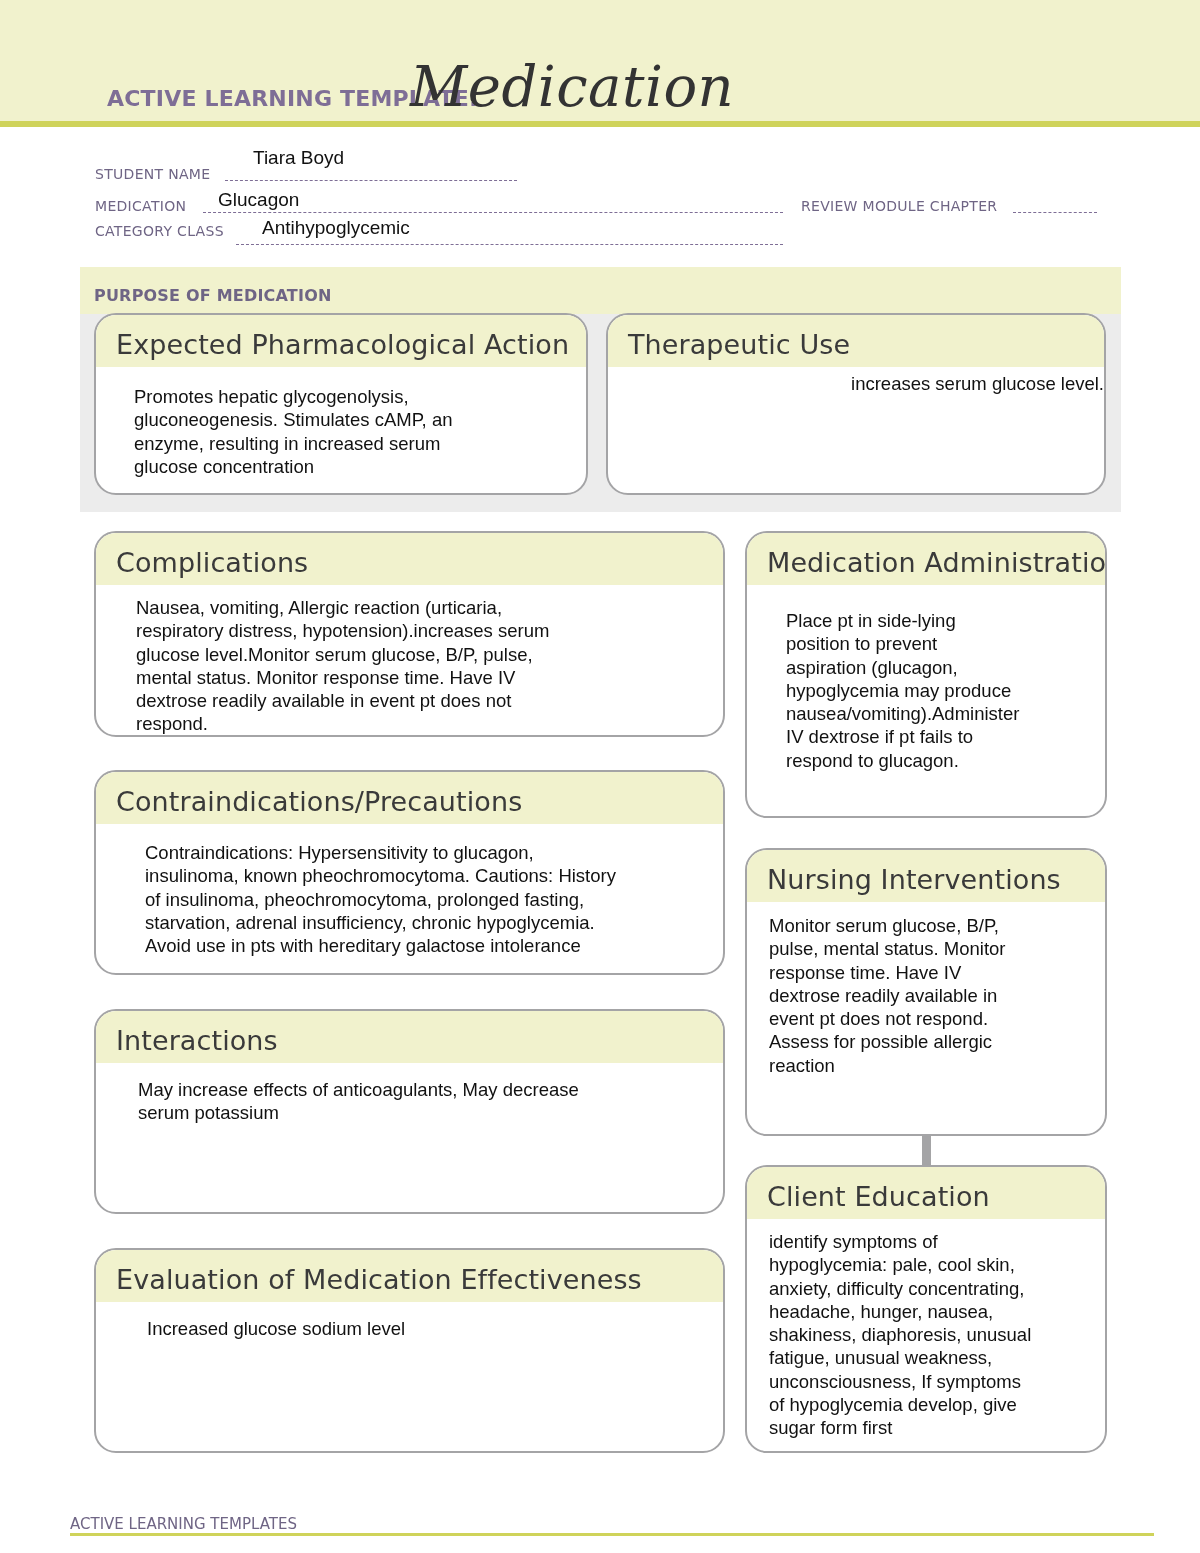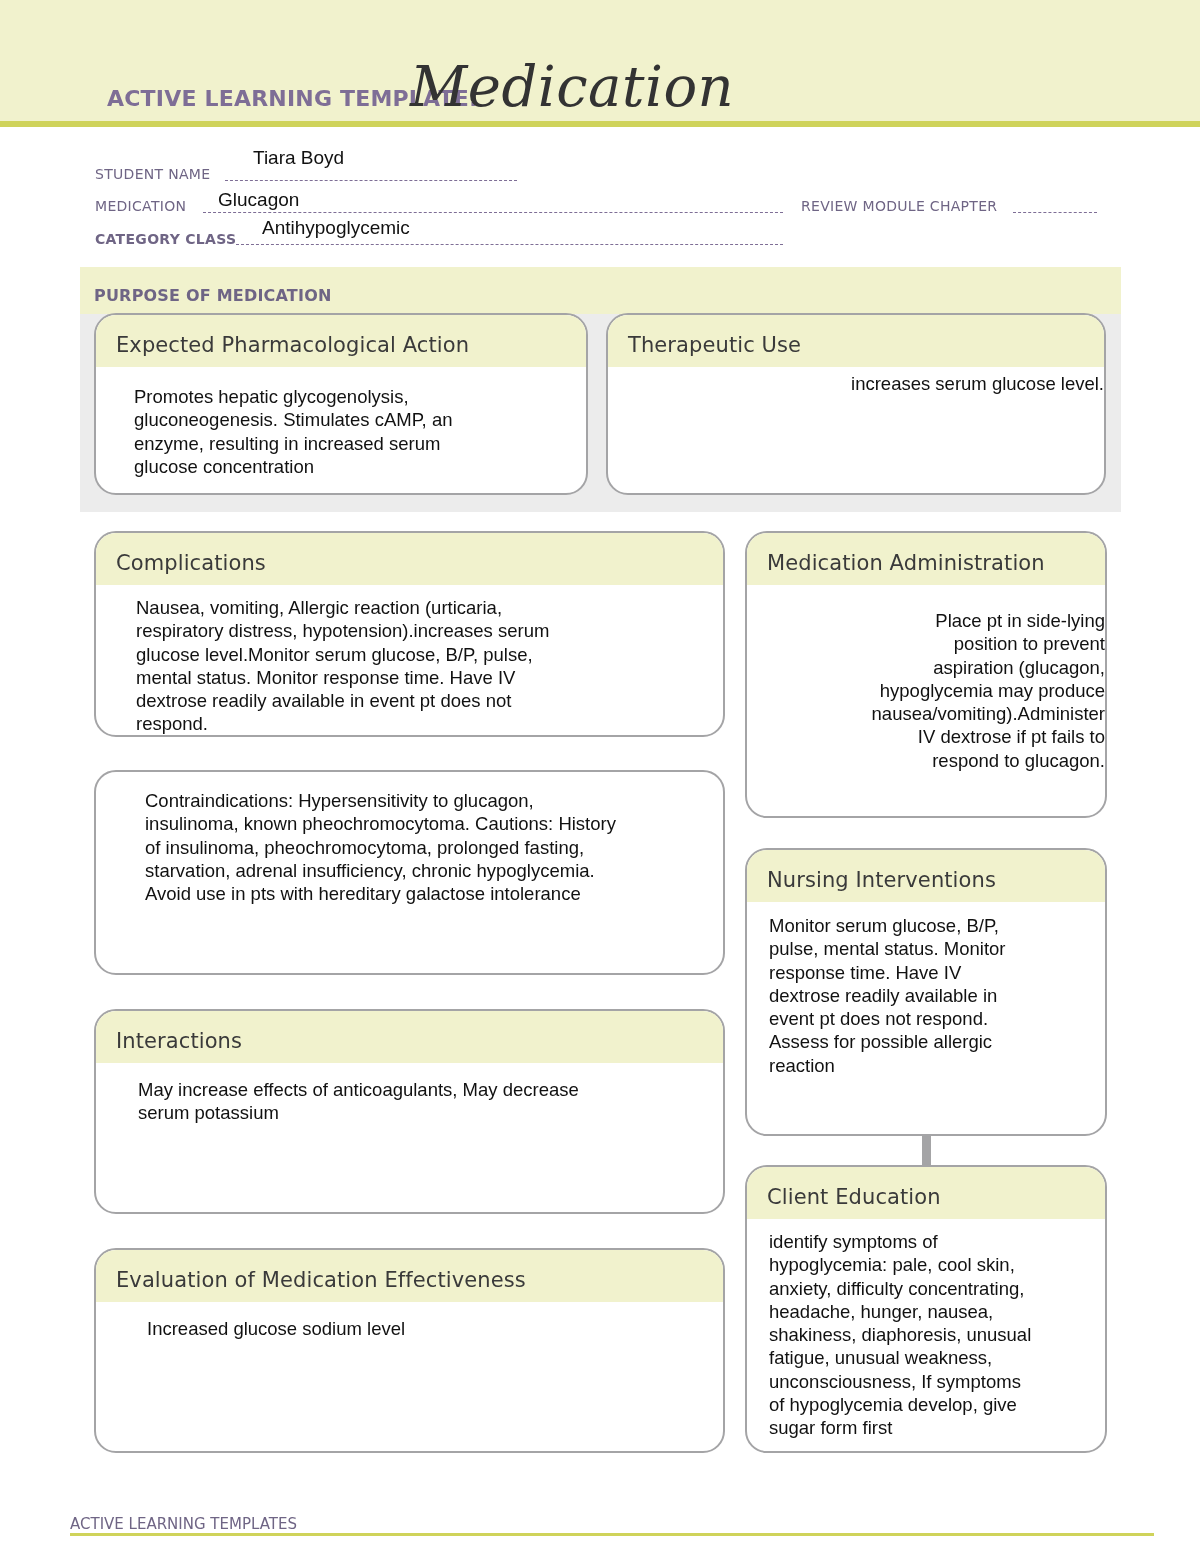--- a/index.html
+++ b/index.html
@@ -86,7 +86,7 @@
 <div class="field-label" style="left:801px;top:198px;">REVIEW MODULE CHAPTER</div>
 <div class="field-line" style="left:1013px;top:212px;width:84px;"></div>
 
-<div class="field-label" style="left:95px;top:231px;font-weight:bold;">CATEGORY CLASS</div>
+<div class="field-label" style="left:95px;top:223px;">CATEGORY CLASS</div>
 <div class="field-line" style="left:236px;top:244px;width:547px;"></div>
 <div class="field-value" style="left:262px;top:217px;">Antihypoglycemic</div>
 

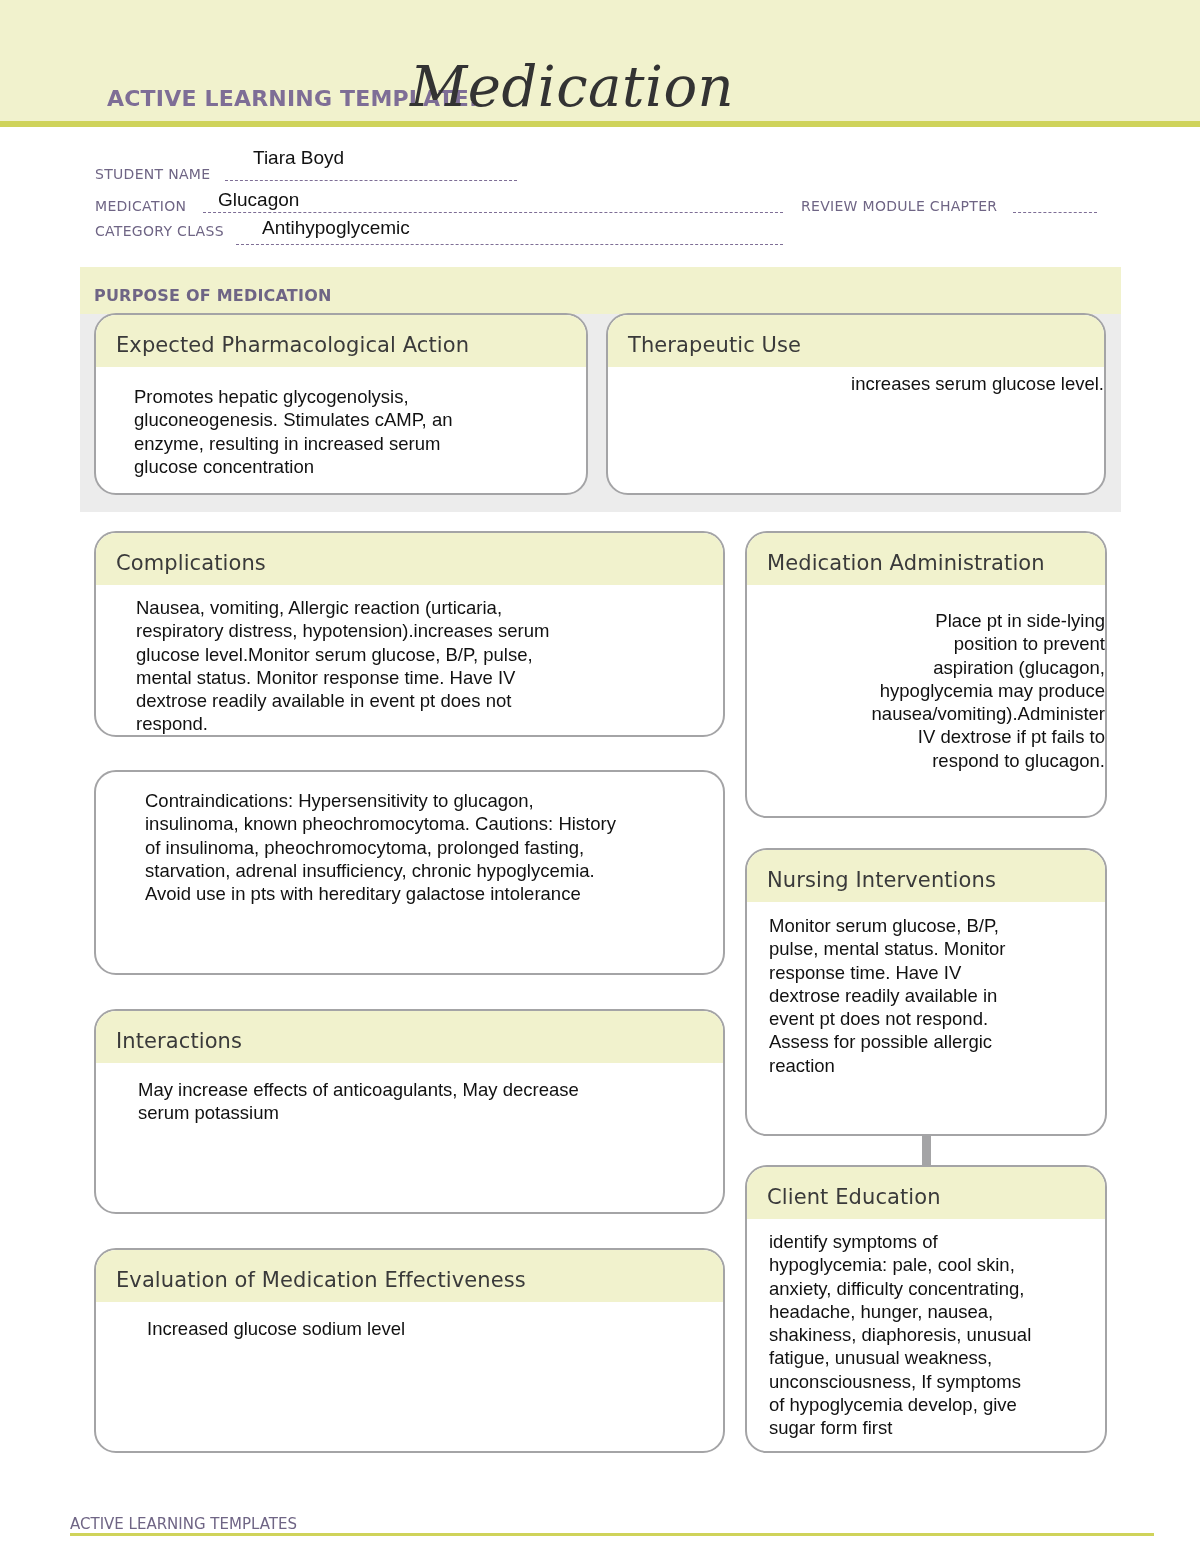--- a/index.html
+++ b/index.html
@@ -50,7 +50,7 @@
   }
   .card-head {
     height: 52px; background: #f1f2cd; padding-left: 20px; box-sizing: border-box;
-    font-family: "DejaVu Sans", sans-serif; font-size: 21px; color: #3a3a3a;
+    font-family: "DejaVu Sans", sans-serif; font-size: 27px; color: #3a3a3a;
     line-height: 60px; white-space: nowrap; letter-spacing: 0.1px;
   }
   .card-body {

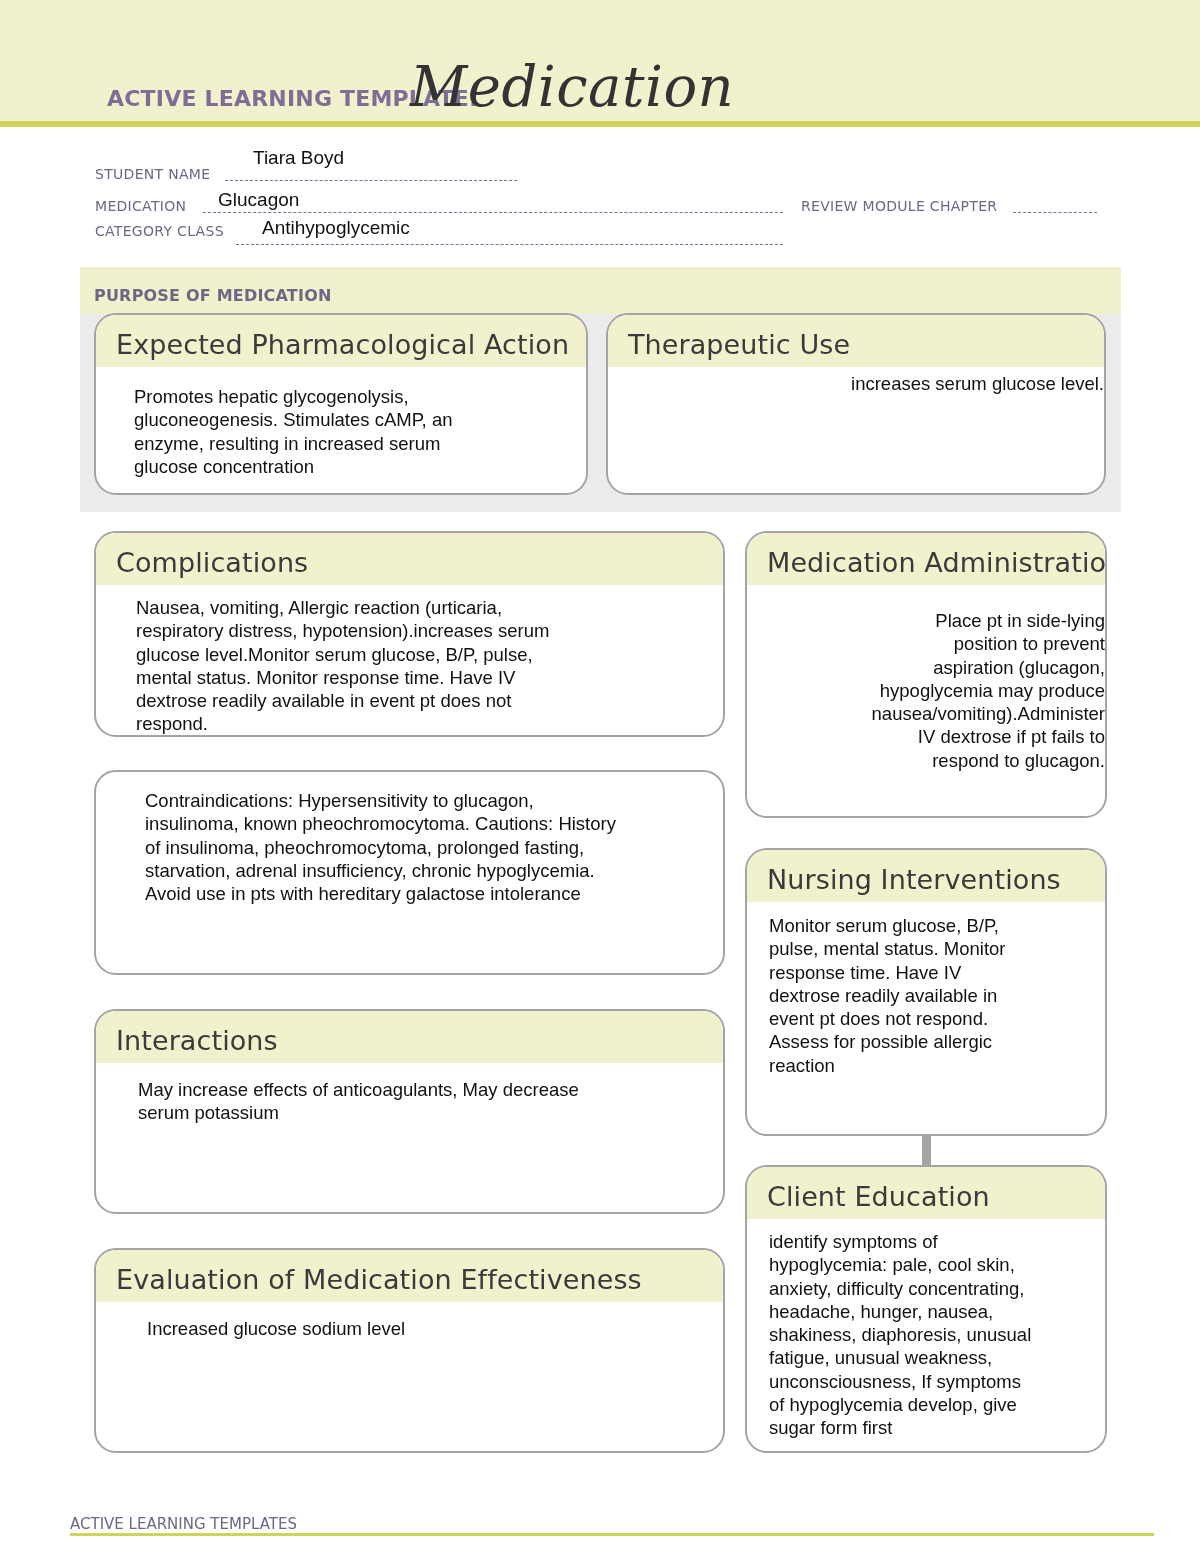--- a/index.html
+++ b/index.html
@@ -139,7 +139,7 @@
 
 <div class="card" style="left:745px;top:531px;width:362px;height:287px;">
   <div class="card-head">Medication Administration</div>
-  <div class="card-body" style="padding:24px 0 0 39px;text-align:right;">Place pt in side-lying
+  <div class="card-body" style="padding:24px 0 0 39px;">Place pt in side-lying
 position to prevent
 aspiration (glucagon,
 hypoglycemia may produce

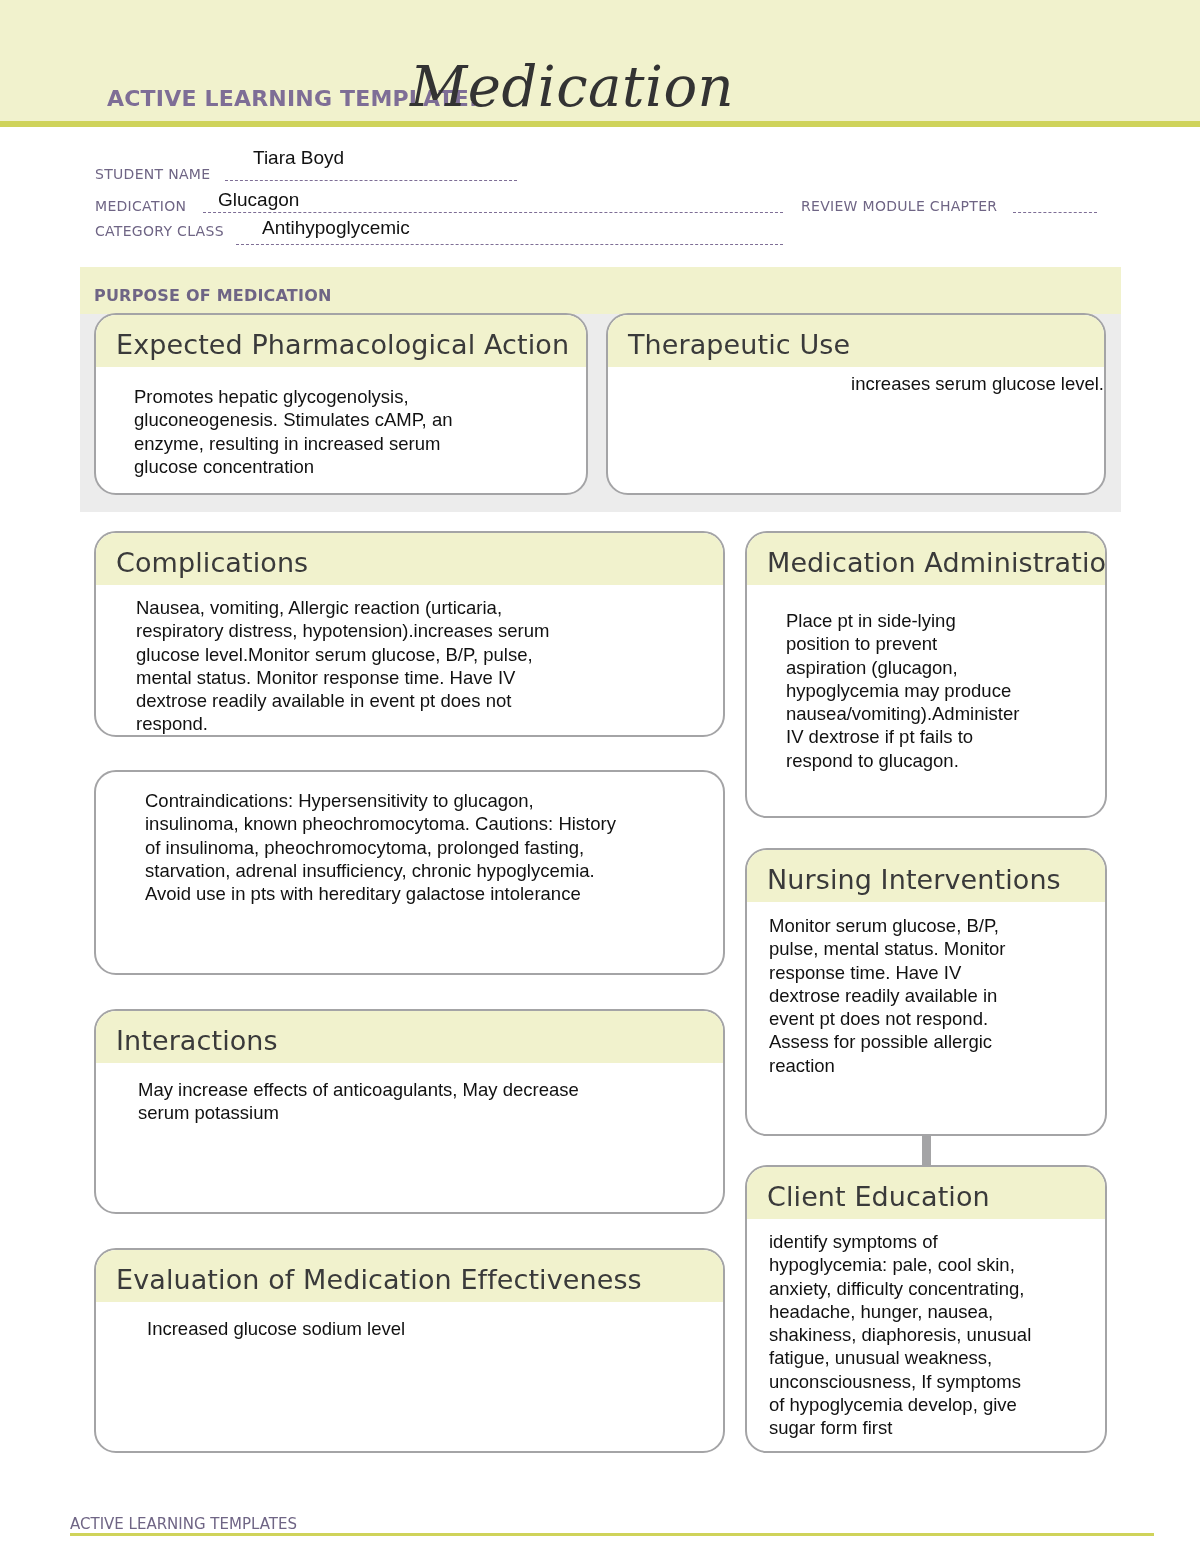--- a/index.html
+++ b/index.html
@@ -119,6 +119,7 @@
 </div>
 
 <div class="card" style="left:94px;top:770px;width:631px;height:205px;">
+  <div class="card-head">Contraindications/Precautions</div>
   <div class="card-body" style="padding:17px 0 0 49px;">Contraindications: Hypersensitivity to glucagon,
 insulinoma, known pheochromocytoma. Cautions: History
 of insulinoma, pheochromocytoma, prolonged fasting,

